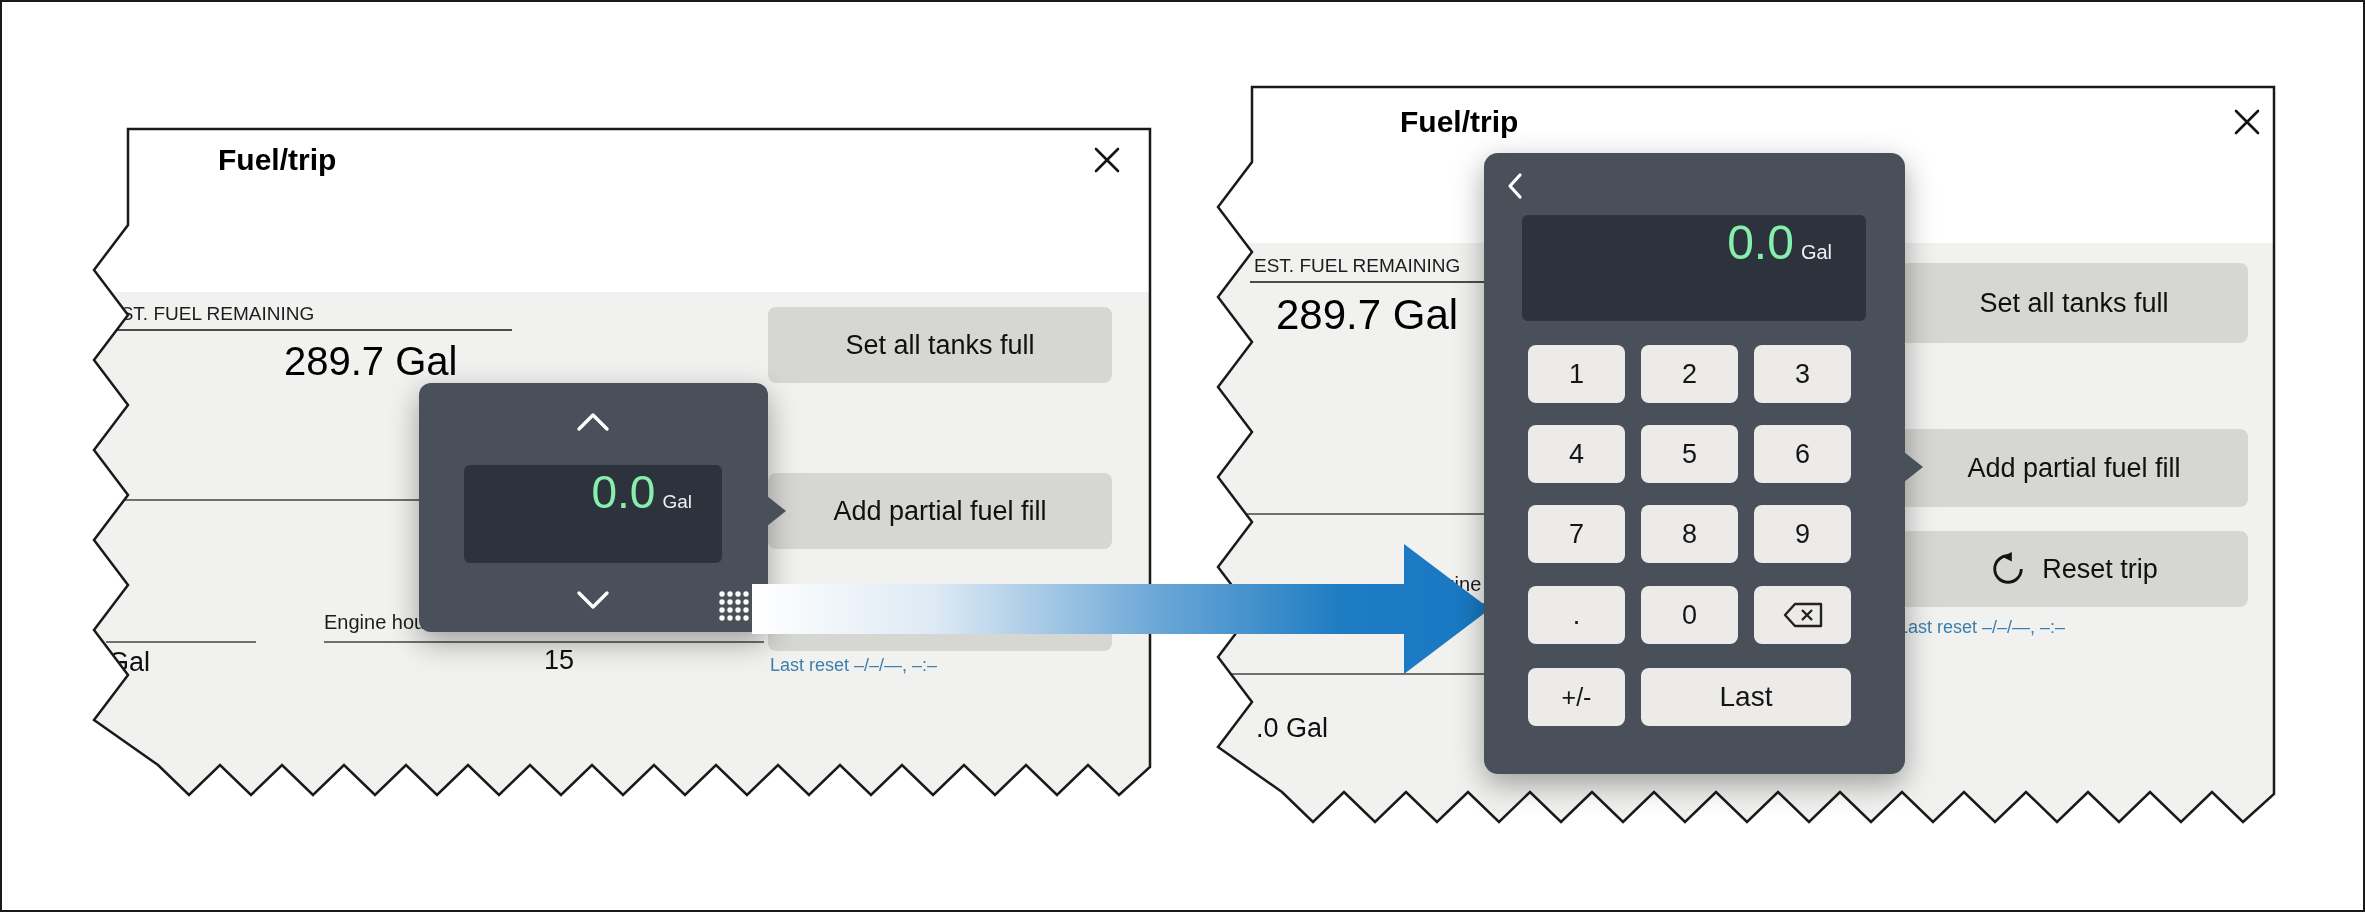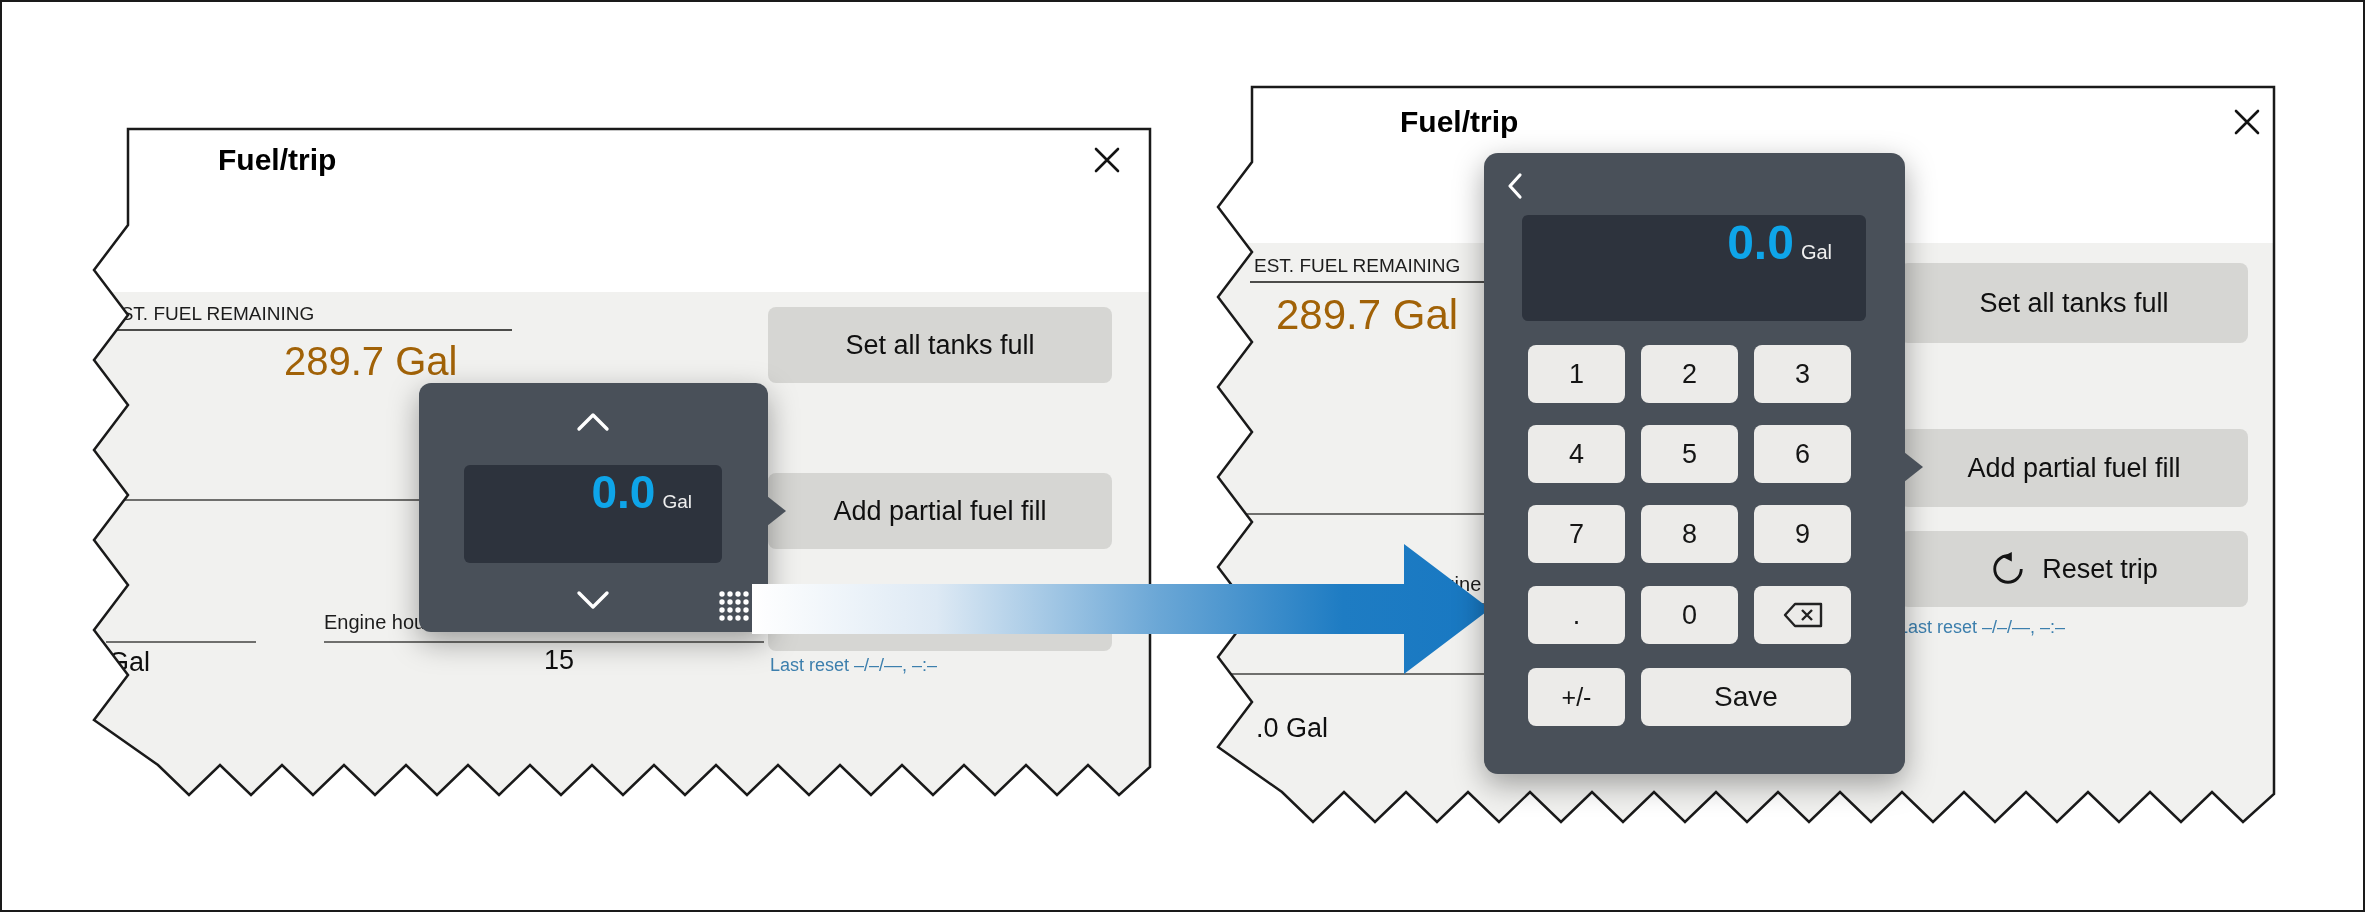--- a/index.html
+++ b/index.html
@@ -26,7 +26,7 @@
         border-bottom:15px solid transparent;border-left:19px solid #495059;}
   .display{position:absolute;background:#2d333d;border-radius:6px;display:flex;align-items:baseline;
            justify-content:flex-end;color:#fff;}
-  .dv{font-size:46px;color:#0ea5e9;font-weight:bold;}
+  .dv{font-size:46px;color:#86efac;}
   .du{font-size:19px;color:#f0f0f0;margin-left:7px;}
   .chev{position:absolute;display:block;}
   .key{position:absolute;background:#ecebe9;border-radius:8px;display:flex;align-items:center;

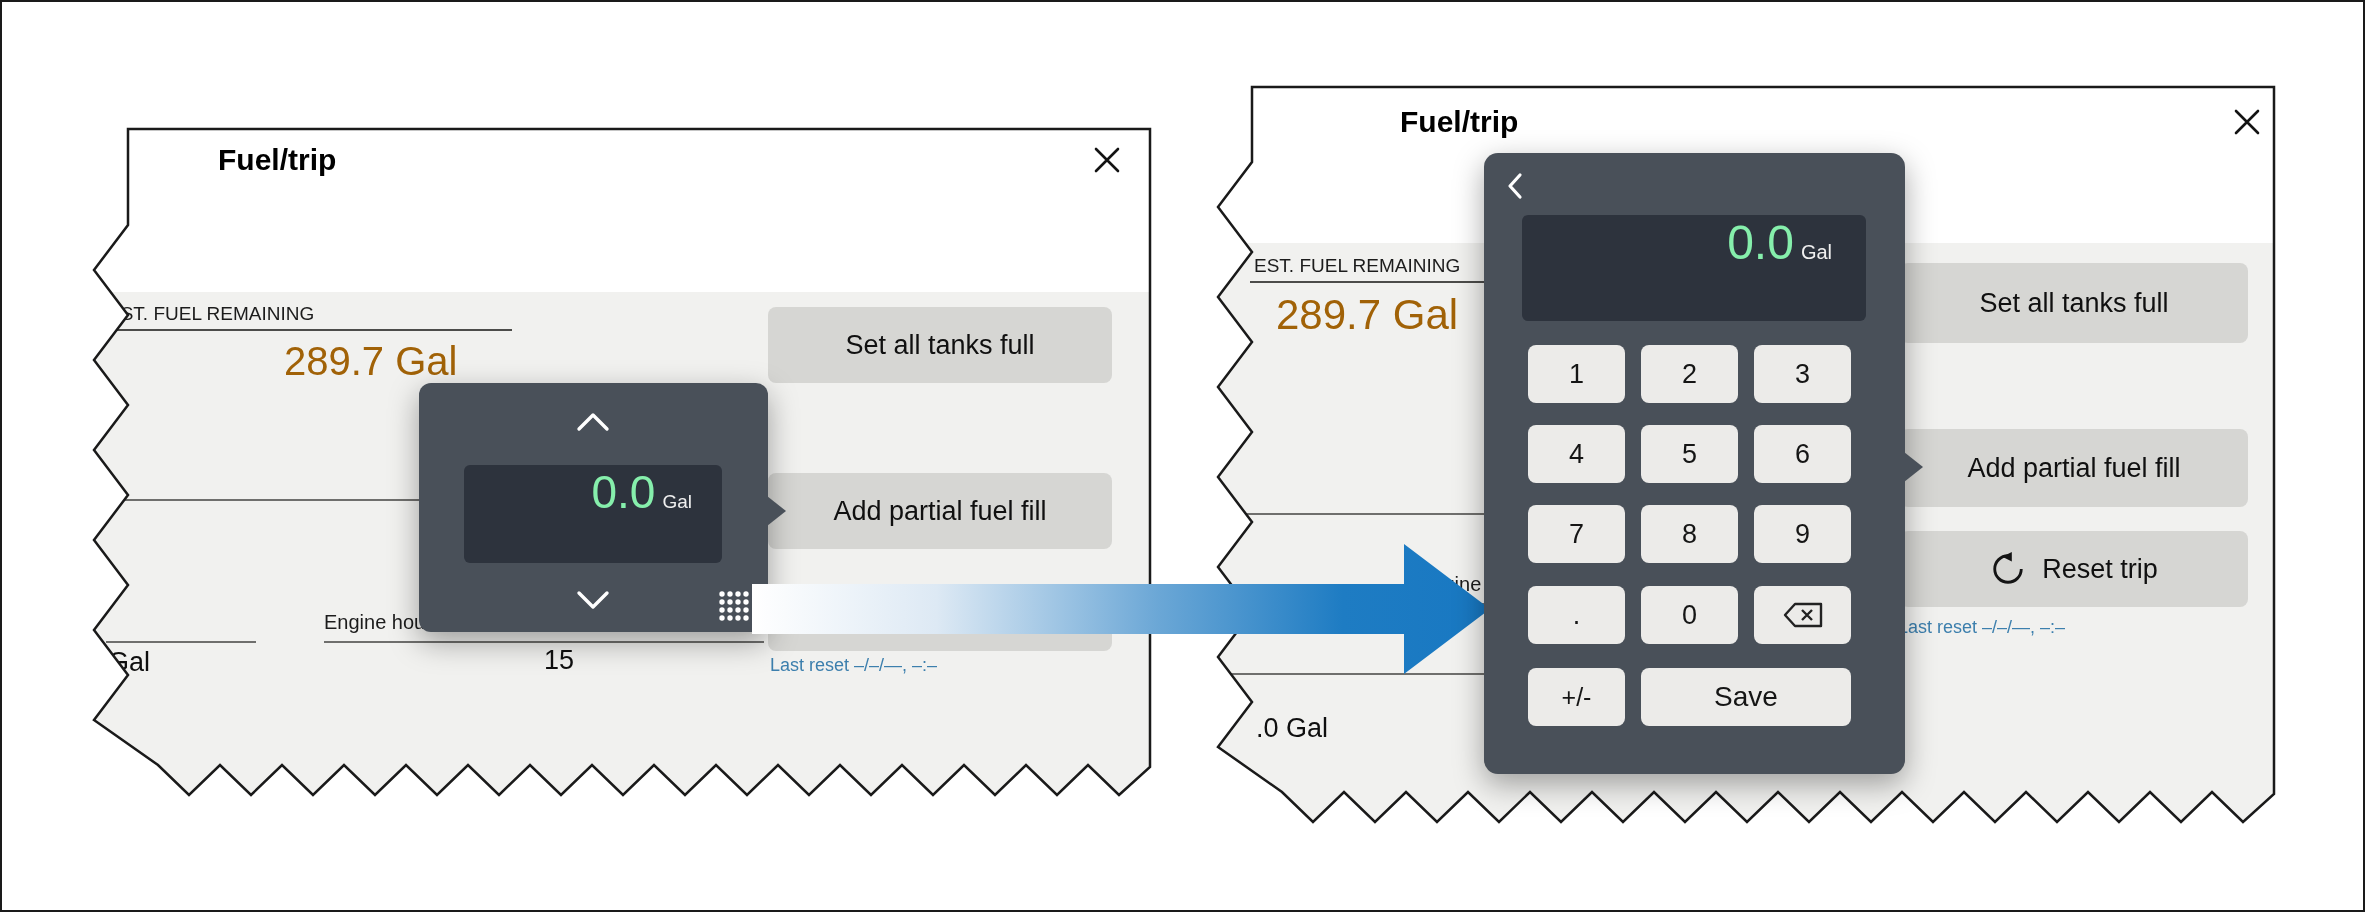--- a/index.html
+++ b/index.html
@@ -13,7 +13,7 @@
   .t{position:absolute;white-space:nowrap;}
   .title{font-size:30px;font-weight:bold;color:#000;}
   .label{font-size:19px;color:#1c1c1c;}
-  .value-big{font-size:40px;color:#a16207;}
+  .value-big{font-size:40px;color:#000000;}
   .value-med{font-size:27px;color:#0f0f0f;}
   .link{font-size:18px;color:#3c7fad;}
   .line{position:absolute;height:2px;background:#6f6f6d;}

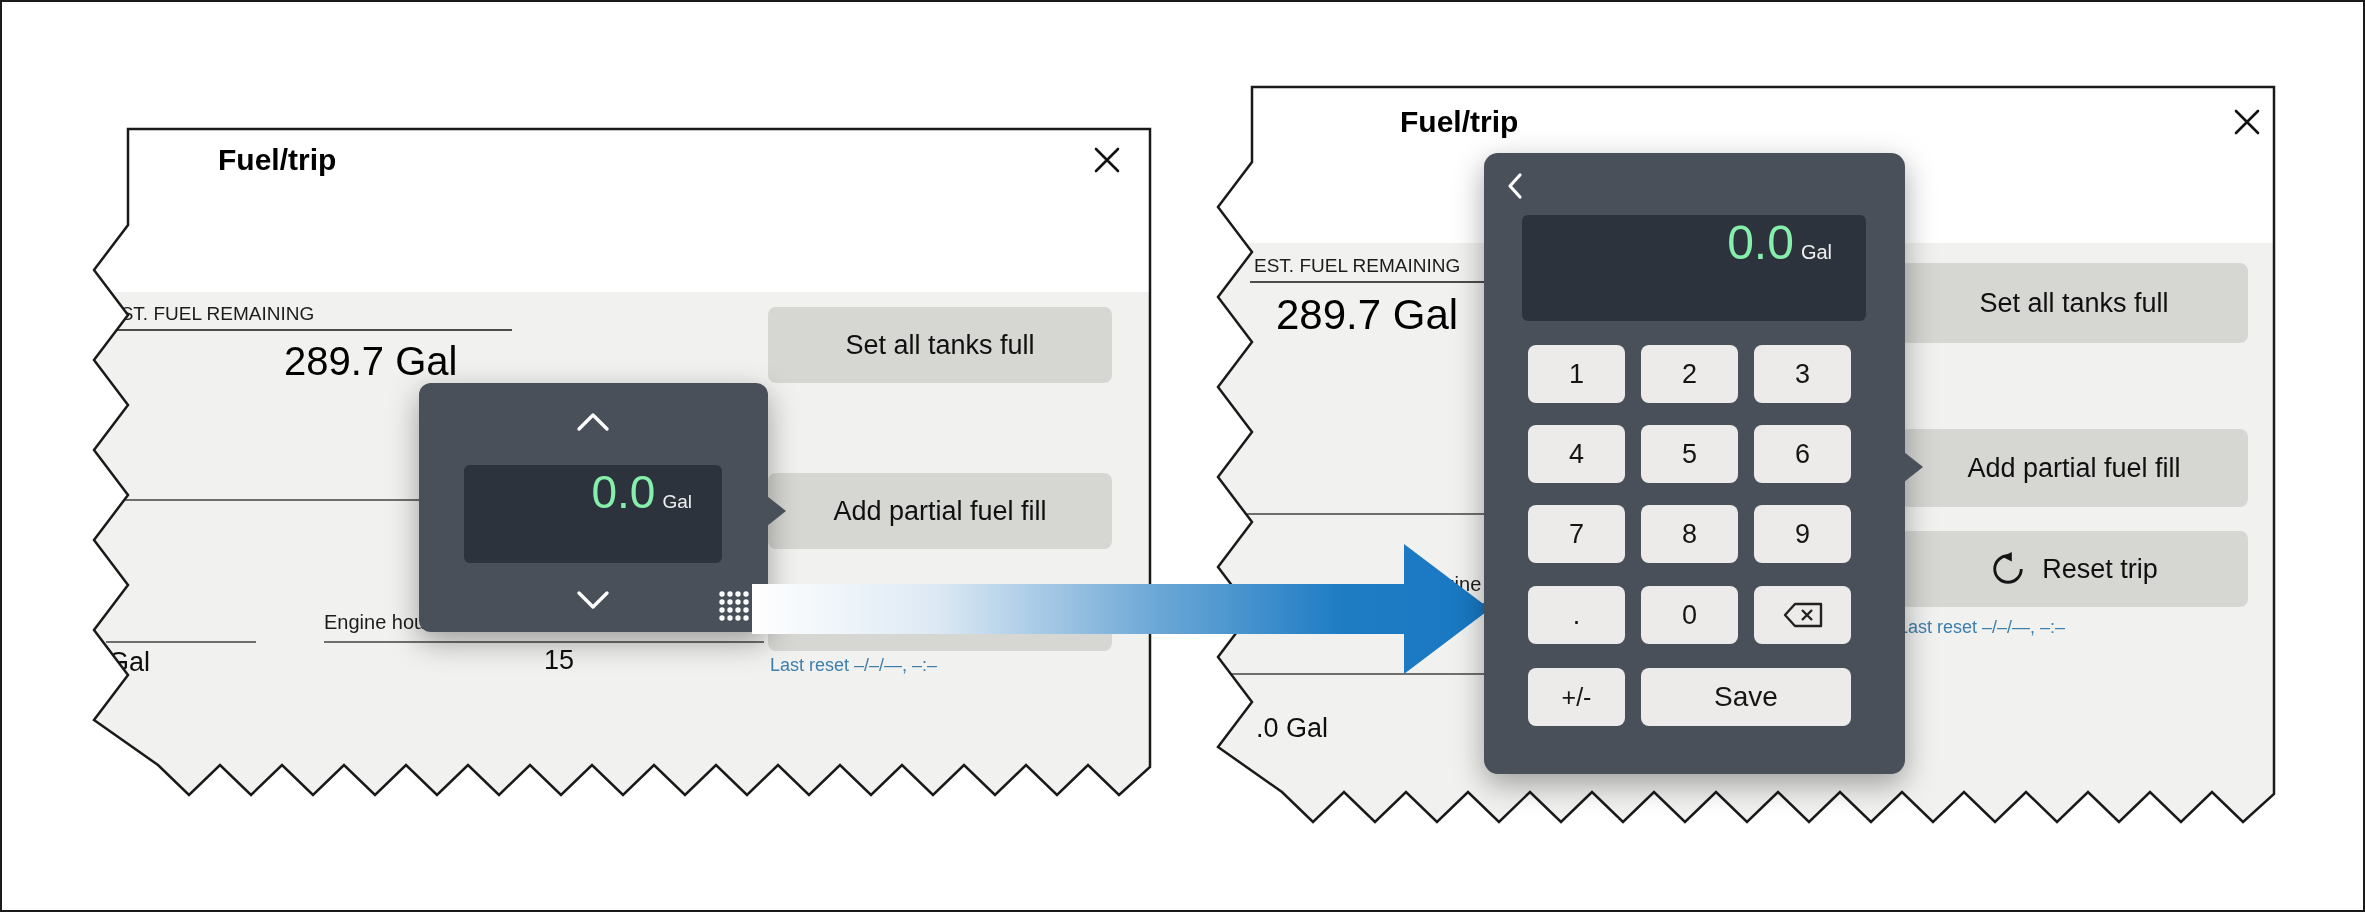--- a/index.html
+++ b/index.html
@@ -196,7 +196,7 @@
     </div>
 
     <div class="key" style="left:44px;top:515px;width:97px;height:58px;font-size:25px">+/-</div>
-    <div class="key" style="left:157px;top:515px;width:210px;height:58px;font-size:28px">Save</div>
+    <div class="key" style="left:157px;top:515px;width:210px;height:58px;font-size:28px">Last</div>
   </div>
 
 </div>

